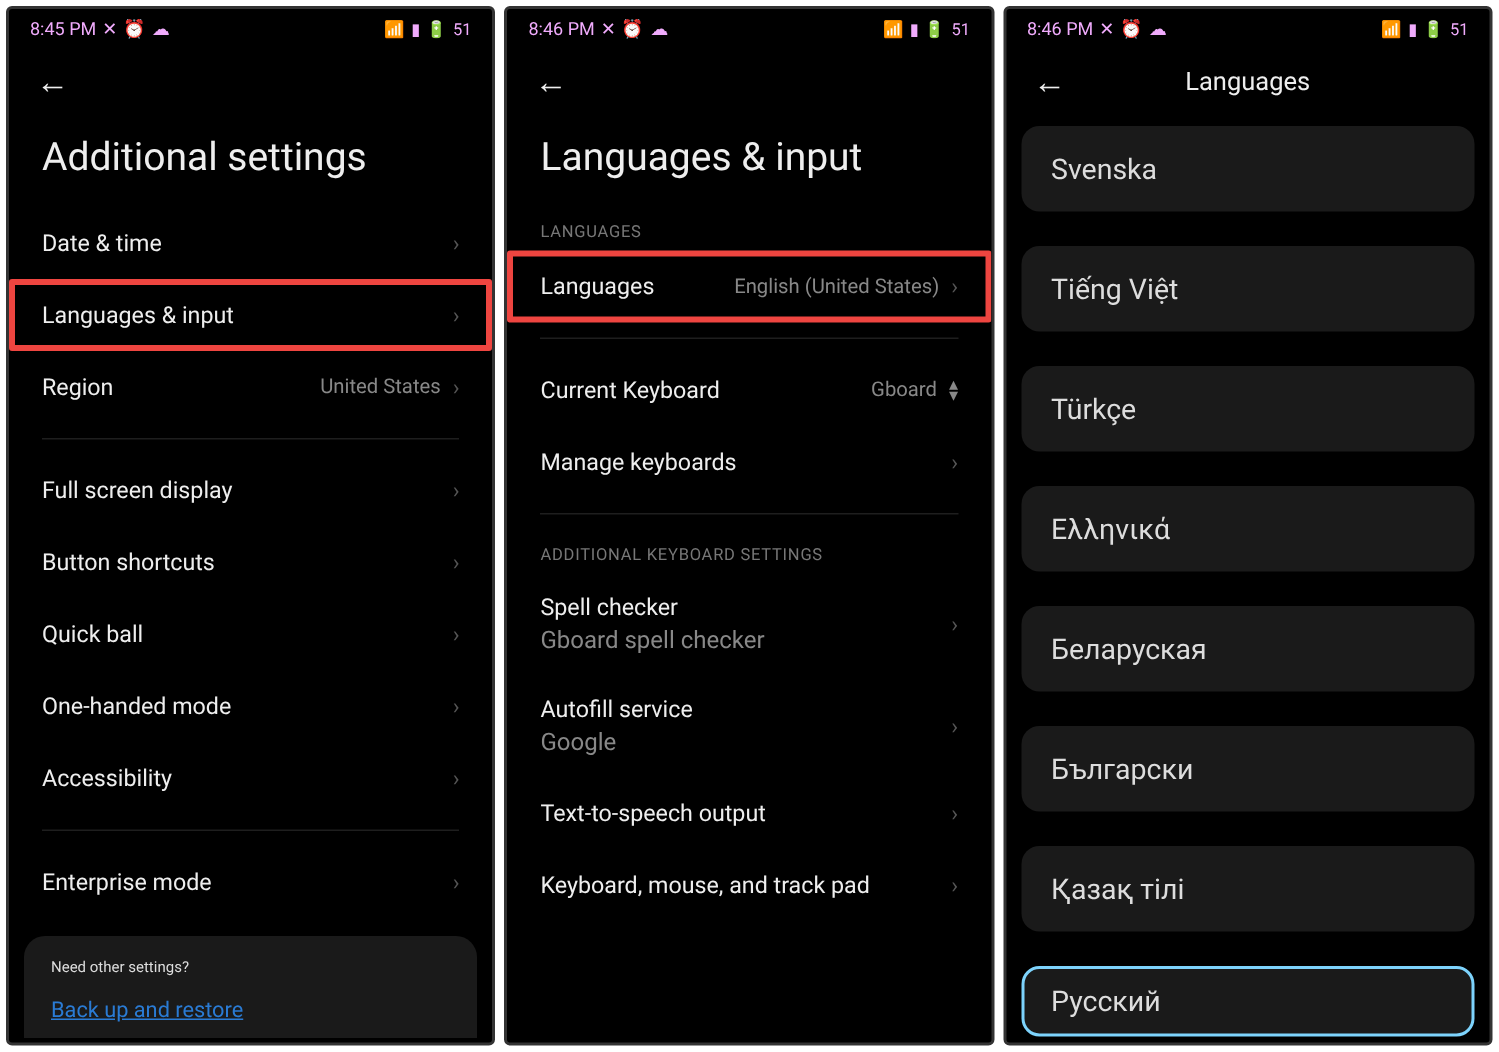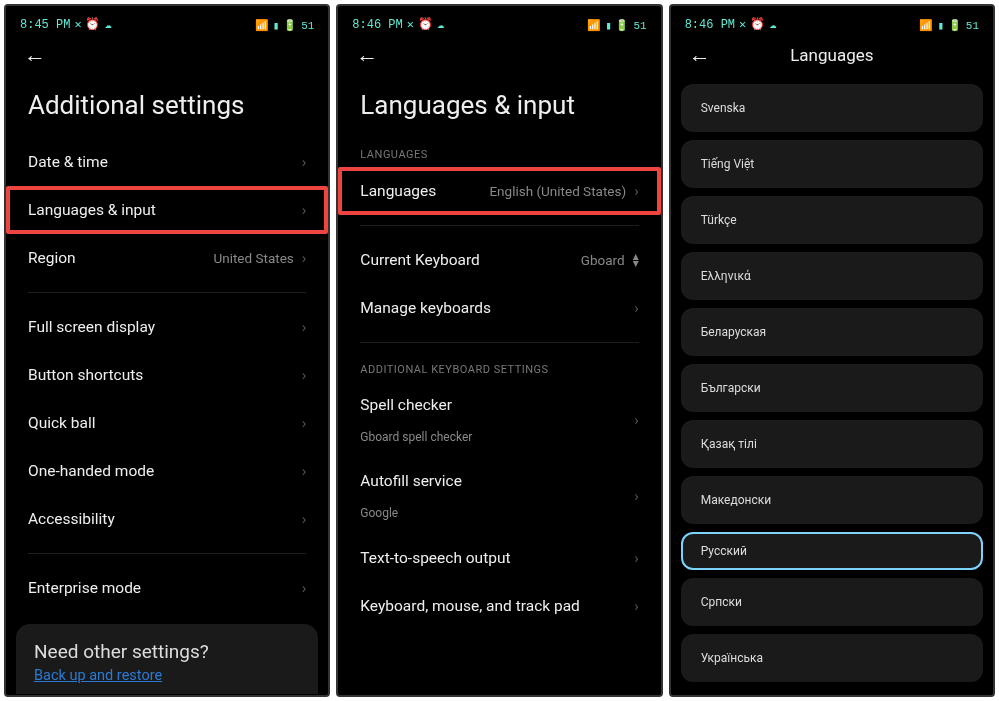--- a/index.html
+++ b/index.html
@@ -27,11 +27,10 @@
     height: 26px;
     display: flex;
     justify-content: space-between;
-    align-items: flex-end;
+    align-items: center;
     padding: 0 14px;
     font-size: 12px;
-    color: #5eead4;
-    font-family: Liberation Mono, monospace;
+    color: #f0abfc;
   }
   .status-left, .status-right { display: flex; align-items: center; gap: 4px; }
   .status-right span { font-size: 11px; }

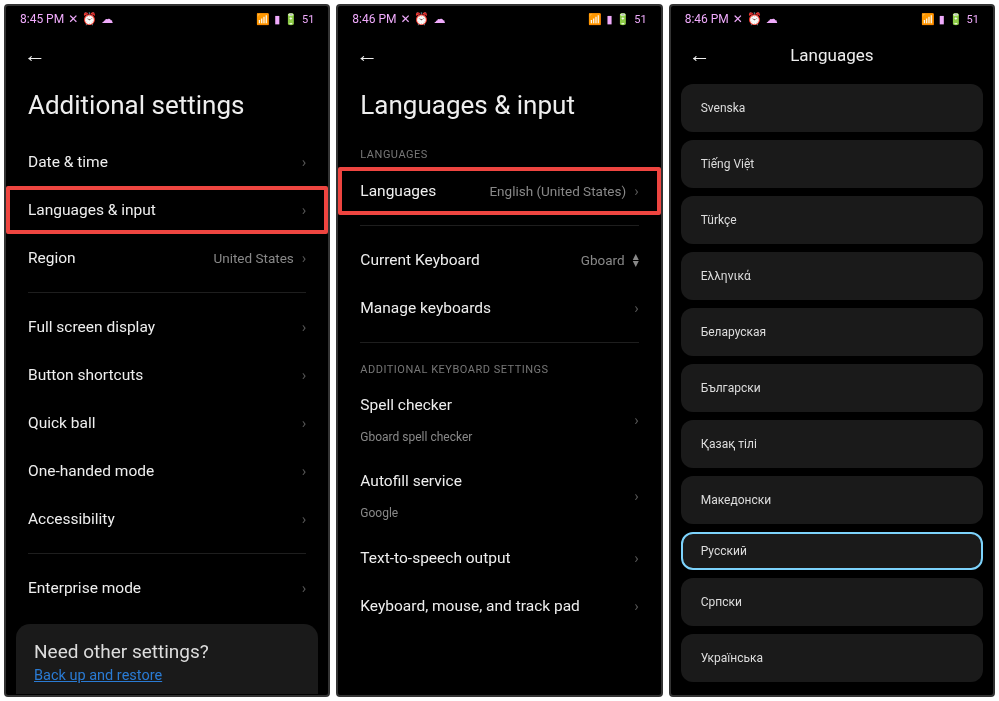--- a/index.html
+++ b/index.html
@@ -112,9 +112,9 @@
     background: #1a1a1a;
     border-radius: 12px;
     padding: 17px 20px;
-    margin-bottom: 8px;
+    margin-bottom: 23px;
     color: #ddd;
-    font-size: 12px;
+    font-size: 19px;
     cursor: pointer;
   }
   .lang-item.highlight {

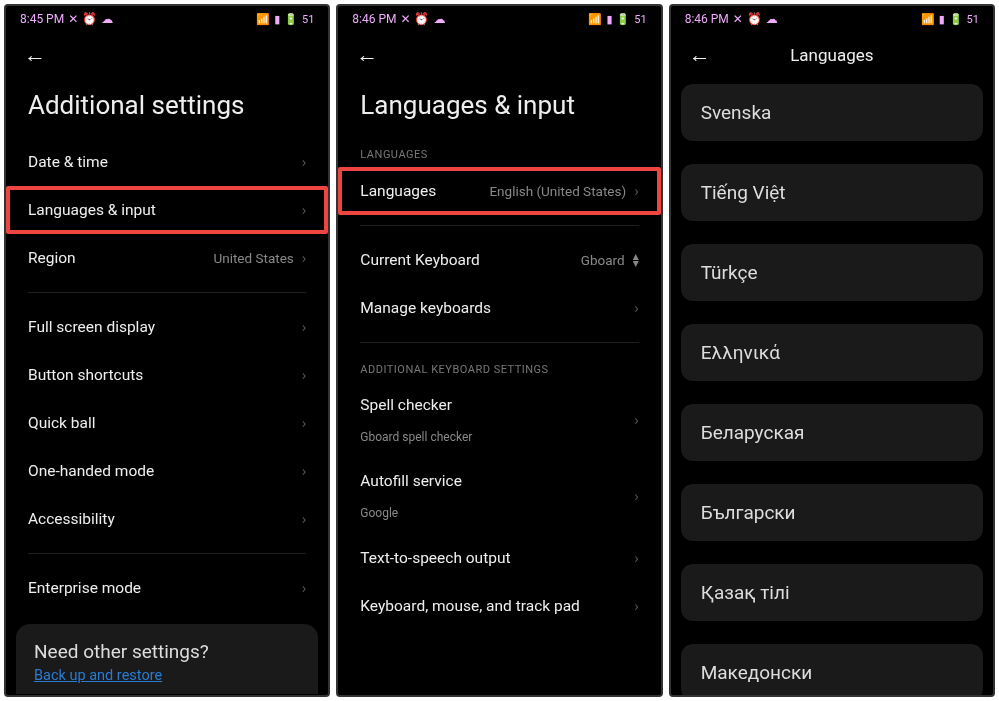--- a/index.html
+++ b/index.html
@@ -81,7 +81,7 @@
     gap: 19px;
   }
   .row .primary { color: #eee; font-size: 15.5px; }
-  .row .secondary { color: #888; font-size: 12px; margin-top: 16px; }
+  .row .secondary { color: #888; font-size: 16px; margin-top: 3px; }
   .row .left { display: flex; flex-direction: column; }
   .row .right { display: flex; align-items: center; gap: 8px; }
   .row .value { color: #888; font-size: 13.5px; }

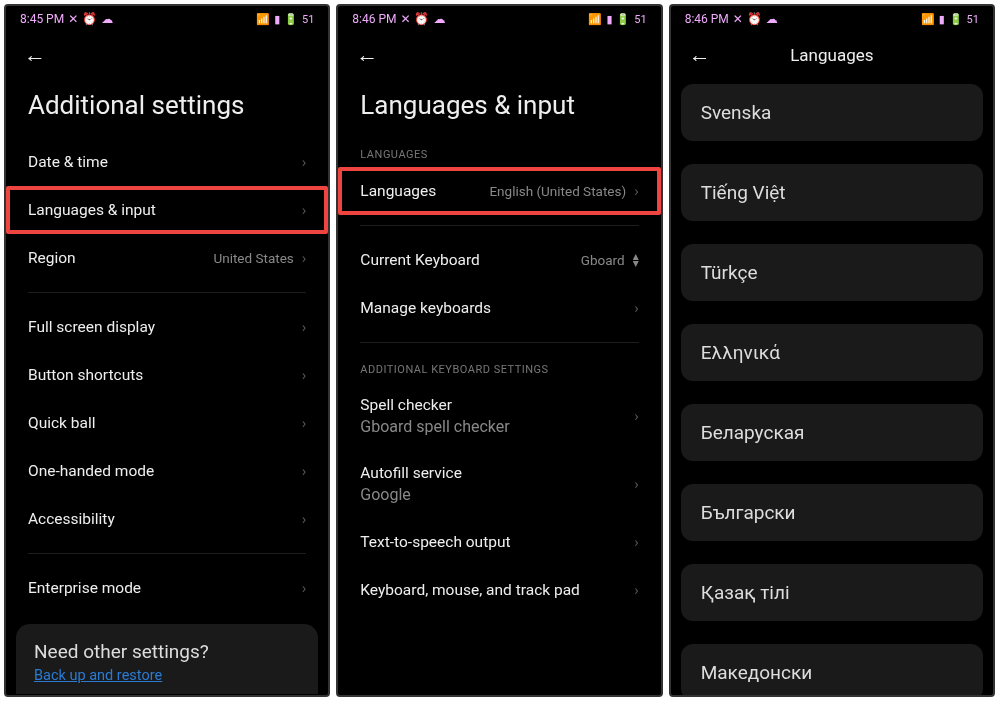--- a/index.html
+++ b/index.html
@@ -104,7 +104,7 @@
     border-radius: 14px 14px 0 0;
     padding: 16px 18px 10px 18px;
   }
-  .footer-card .q { color: #ddd; font-size: 19px; margin-bottom: 4px; }
+  .footer-card .q { color: #ddd; font-size: 10px; margin-bottom: 14px; }
   .footer-card .link { color: #2a7bd4; font-size: 14.5px; text-decoration: underline; }
   
   .lang-list { padding: 0 10px; }

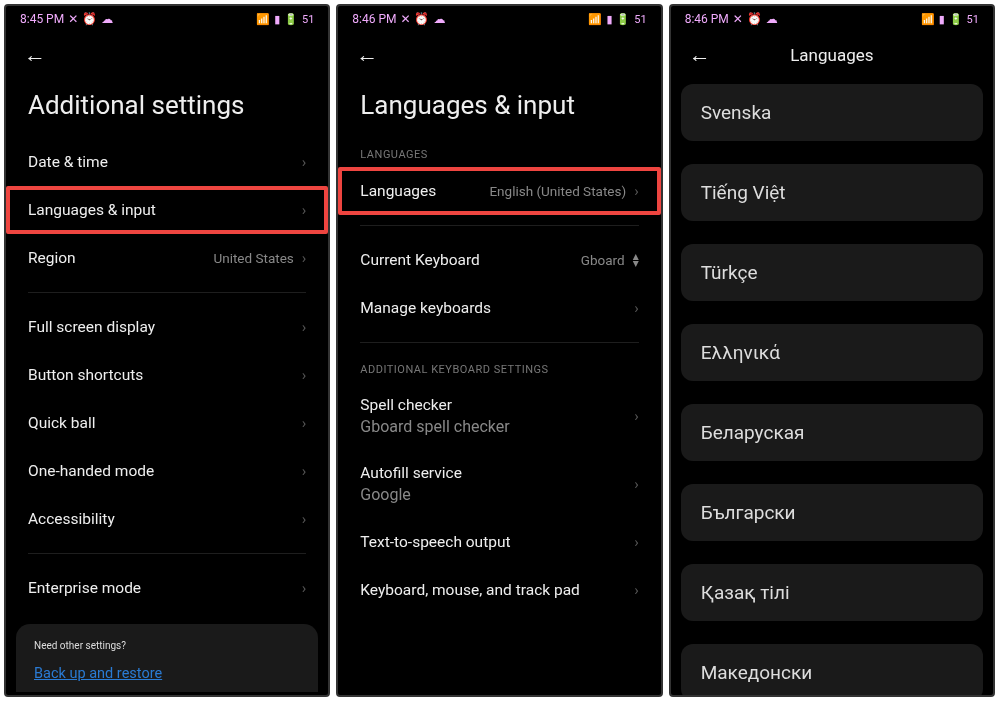--- a/index.html
+++ b/index.html
@@ -356,7 +356,6 @@
         <div class="lang-item">Беларуская</div>
         <div class="lang-item">Български</div>
         <div class="lang-item">Қазақ тілі</div>
-        <div class="lang-item">Македонски</div>
         <div class="lang-item highlight">Русский</div>
         <div class="lang-item">Српски</div>
         <div class="lang-item">Українська</div>

